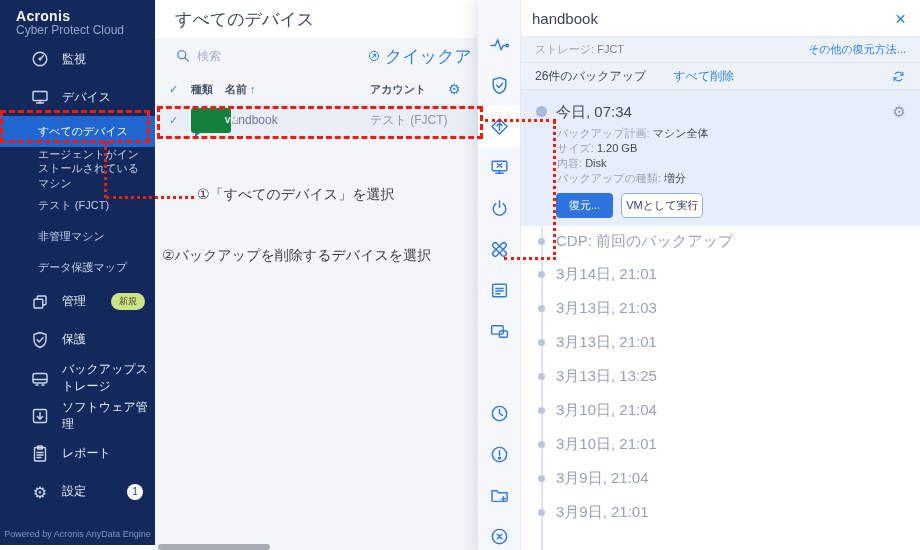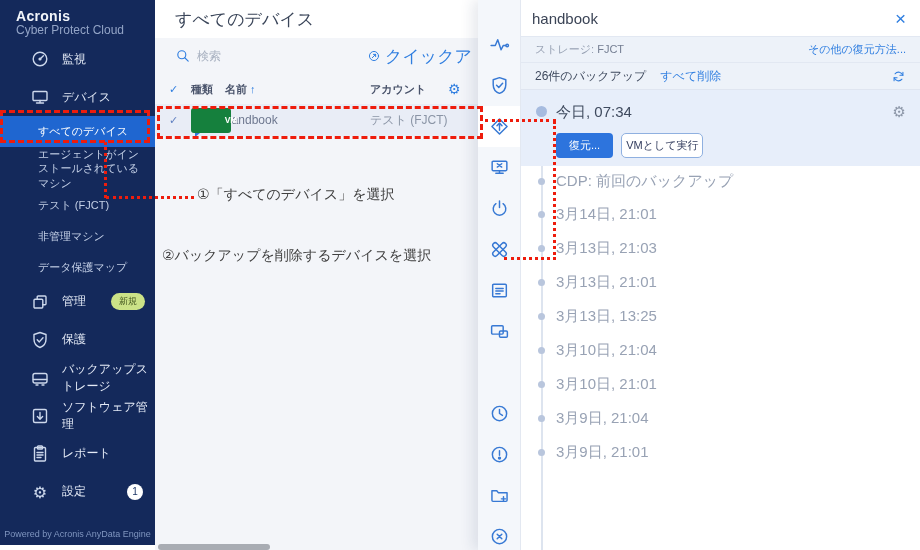--- a/index.html
+++ b/index.html
@@ -67,7 +67,7 @@
   .r-info1 .lbl{color:#97a1b3;} .r-info1 .val{color:#747e92;}
   .r-info1 .link{margin-left:auto;}
   .link{color:#2f7ee0;cursor:pointer;}
-  .r-info2{border-bottom:1px solid #dfe5f0;font-size:12px;}
+  .r-info2{border-bottom:1px solid #dfe5f0;font-size:12px;gap:27px;}
   .r-info2 .cnt{color:#3f4a5e;}
   .r-info2 .link{margin-left:14px;}
   .r-info2 .refresh{margin-left:auto;width:15px;height:15px;color:#2f7ee0;display:flex;cursor:pointer;}

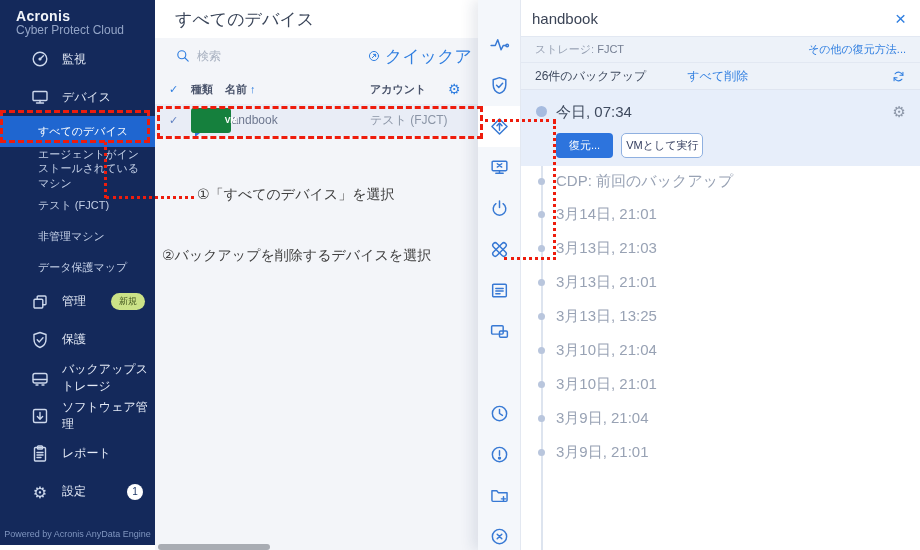--- a/index.html
+++ b/index.html
@@ -69,7 +69,7 @@
   .link{color:#2f7ee0;cursor:pointer;}
   .r-info2{border-bottom:1px solid #dfe5f0;font-size:12px;gap:27px;}
   .r-info2 .cnt{color:#3f4a5e;}
-  .r-info2 .link{margin-left:14px;}
+  .r-info2 .link{}
   .r-info2 .refresh{margin-left:auto;width:15px;height:15px;color:#2f7ee0;display:flex;cursor:pointer;}
   .r-list{position:relative;height:460px;overflow:hidden;}
   .timeline{position:absolute;left:20px;top:24px;bottom:0;width:2px;background:#dde4ef;}

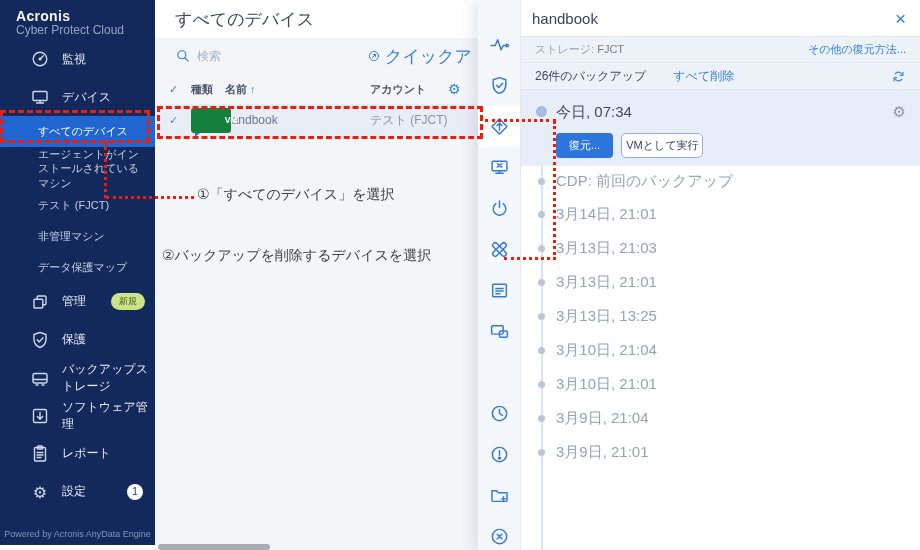--- a/index.html
+++ b/index.html
@@ -374,6 +374,12 @@
             <span class="b-exp-label">今日, 07:34</span>
             <span class="b-gear">⚙</span>
           </div>
+          <div class="b-details">
+            <div><span class="lbl">バックアップ計画: </span><span class="val">マシン全体</span></div>
+            <div><span class="lbl">サイズ: </span><span class="val">1.20 GB</span></div>
+            <div><span class="lbl">内容: </span><span class="val">Disk</span></div>
+            <div><span class="lbl">バックアップの種類: </span><span class="val">増分</span></div>
+          </div>
           <div class="b-btns">
             <button class="btn-primary">復元...</button>
             <button class="btn-outline">VMとして実行</button>

